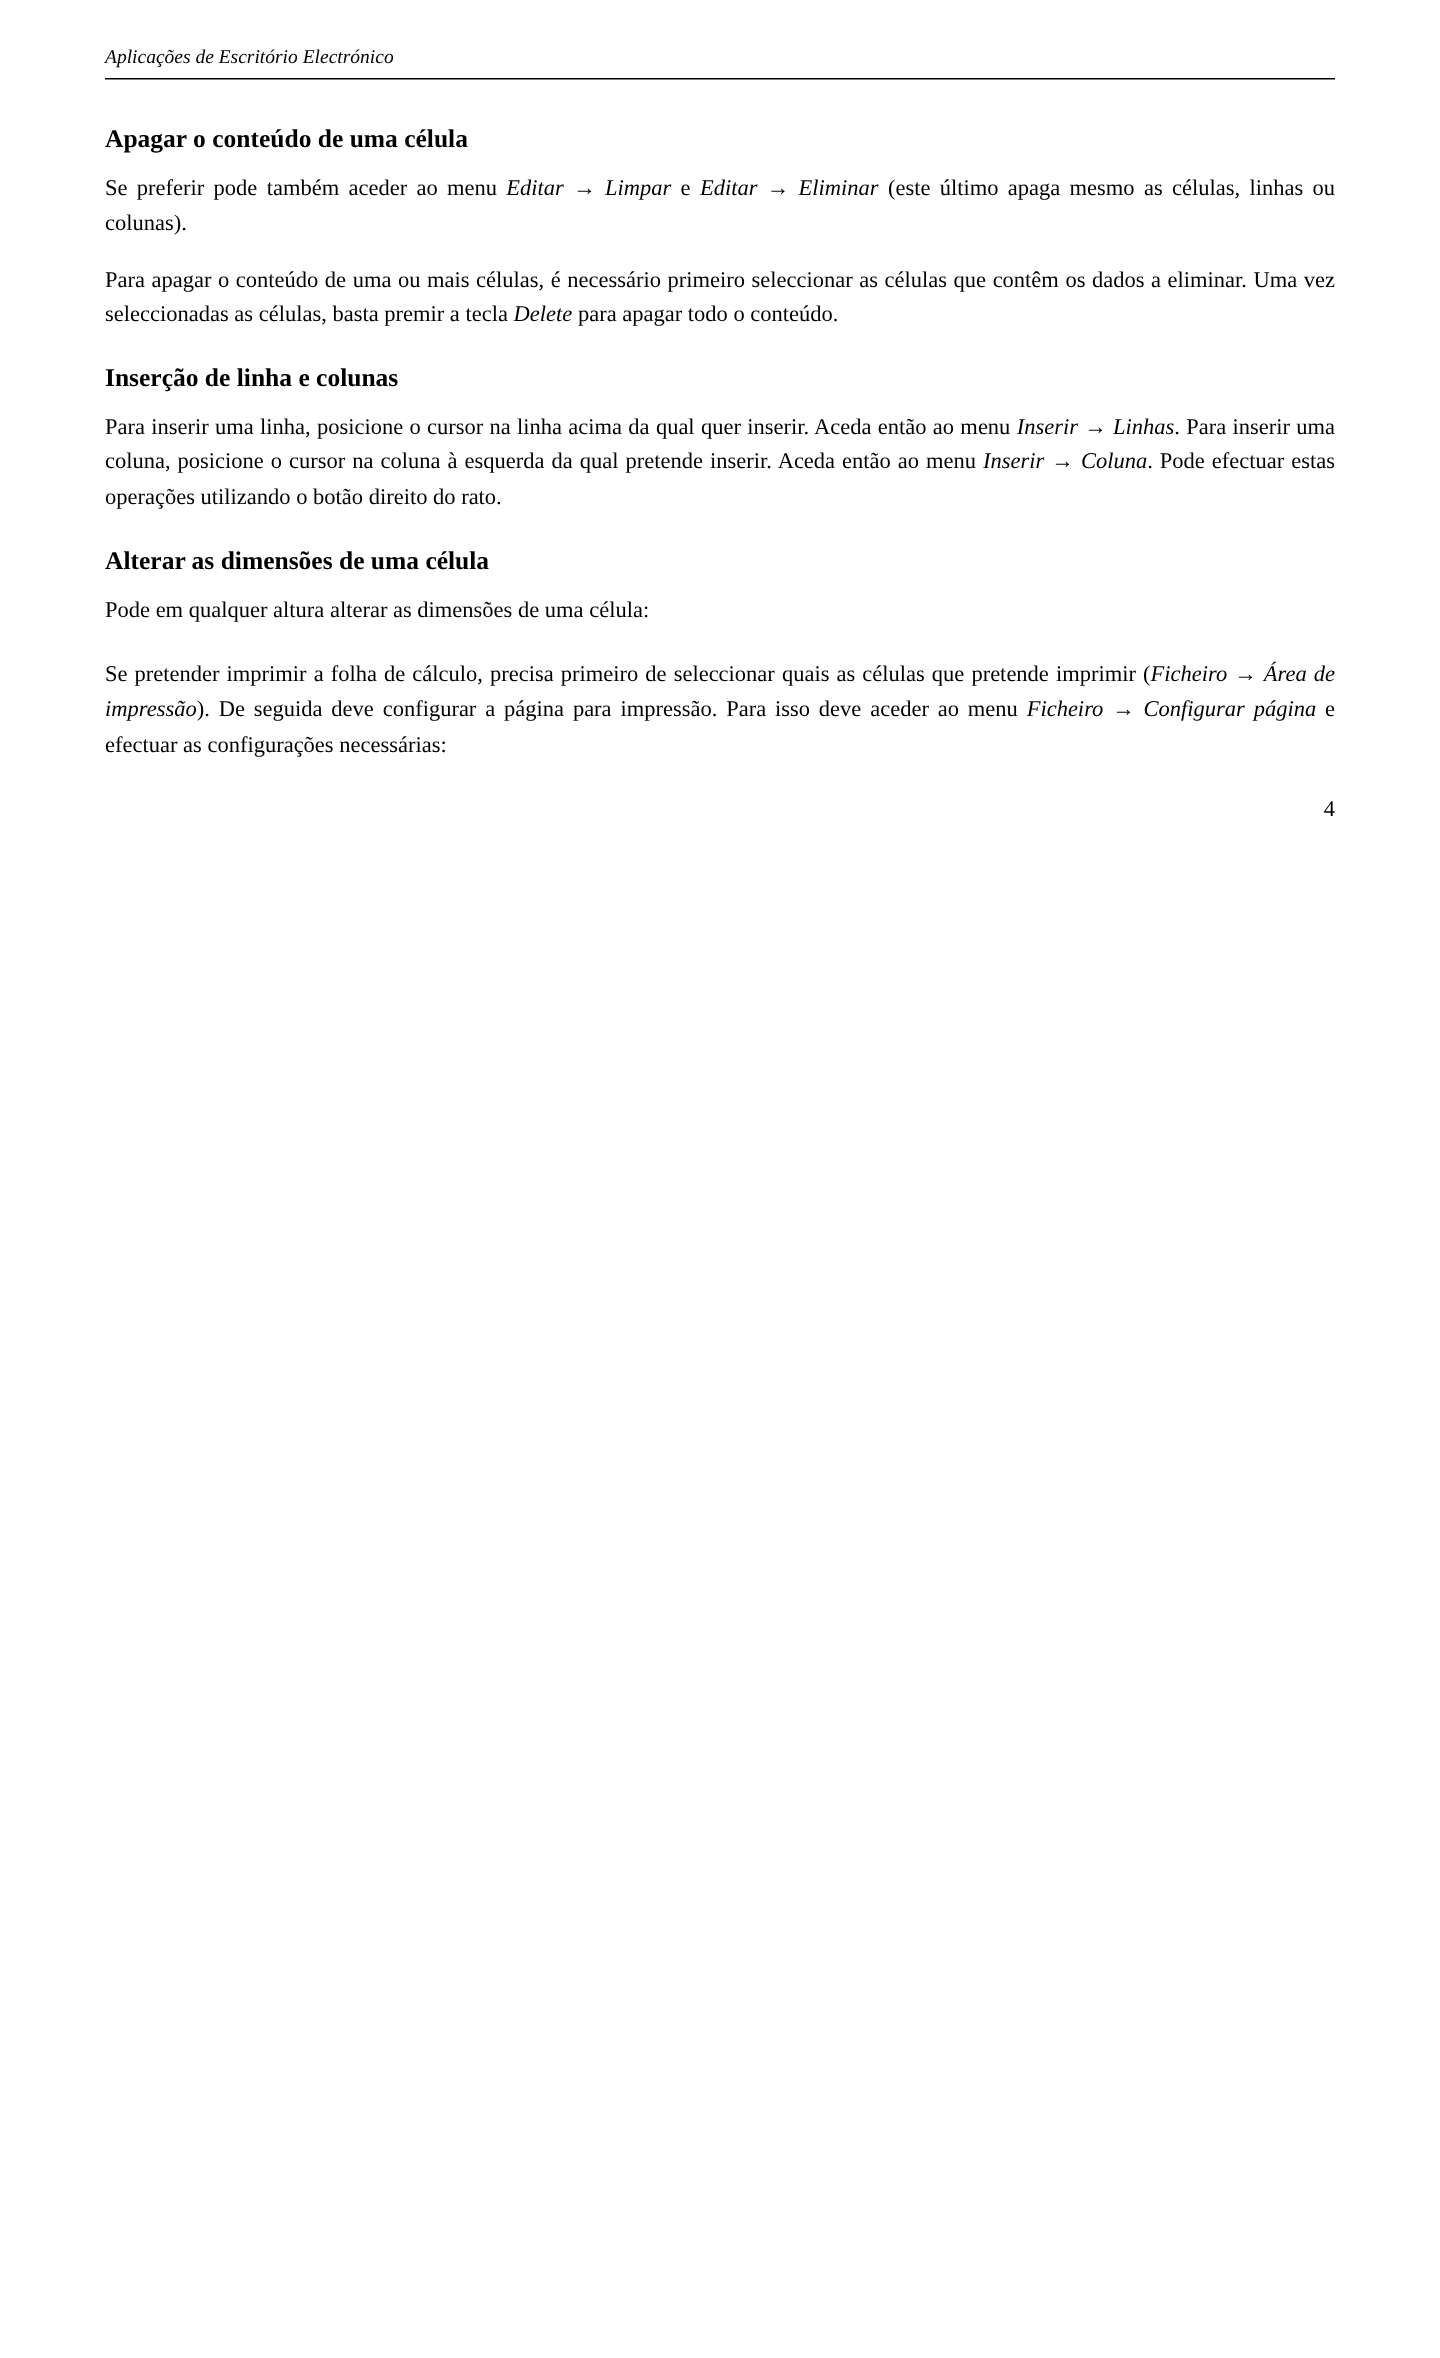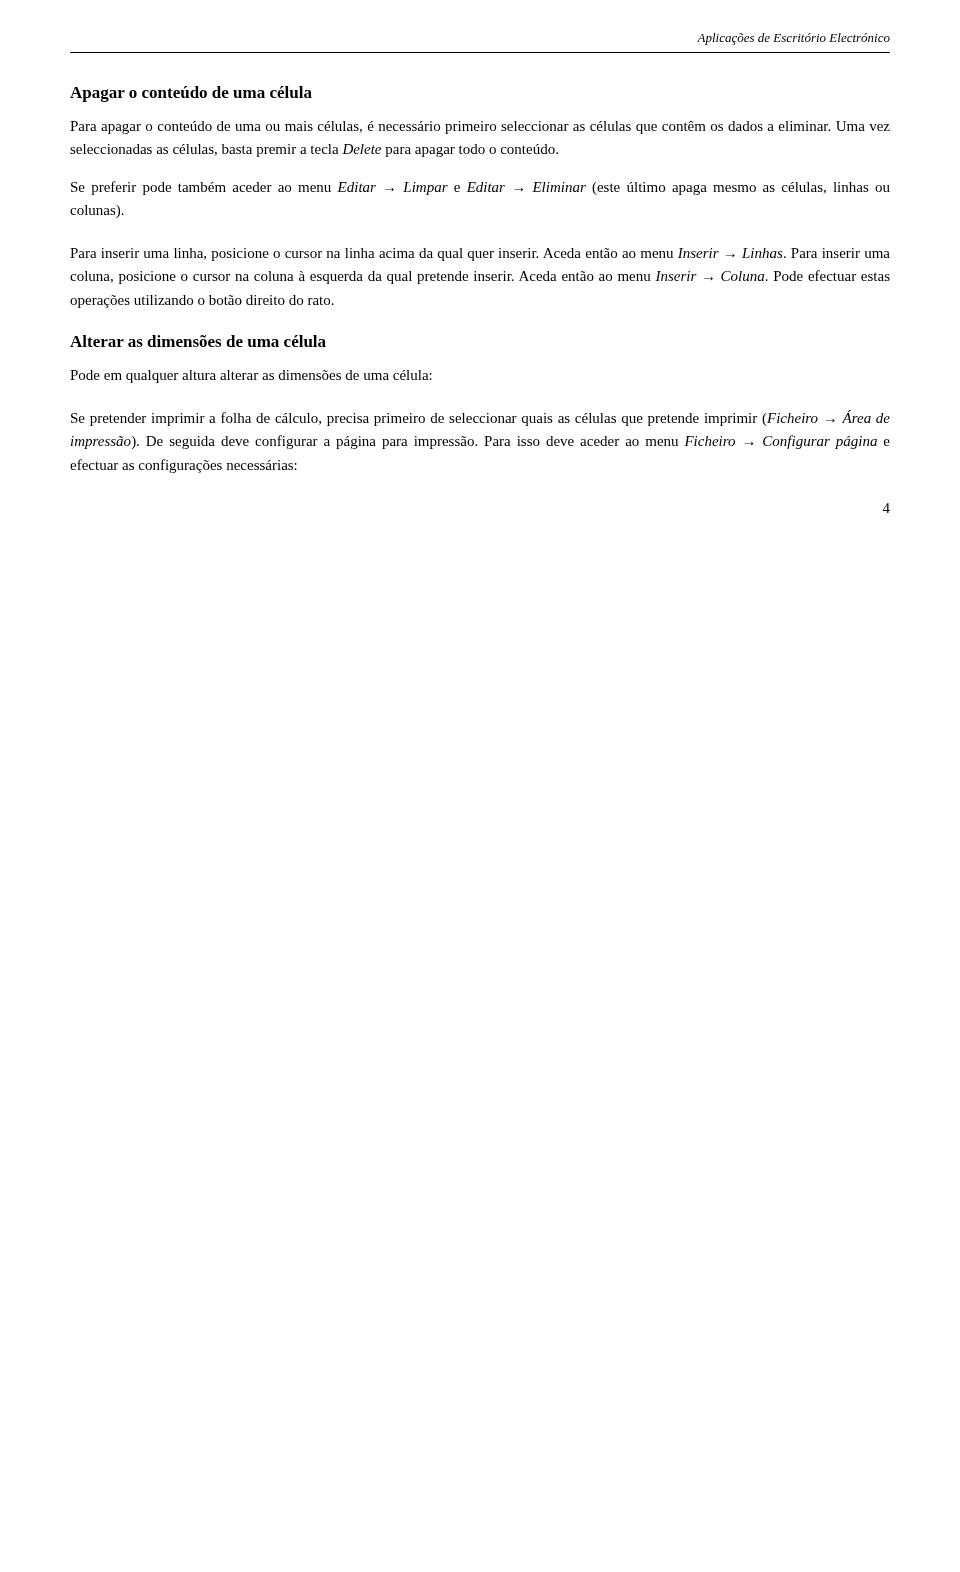--- a/index.html
+++ b/index.html
@@ -27,7 +27,7 @@
       padding-bottom: 6px;
       margin-bottom: 30px;
       display: flex;
-      justify-content: flex-end;
+      justify-content: flex-start;
       align-items: flex-end;
     }
 

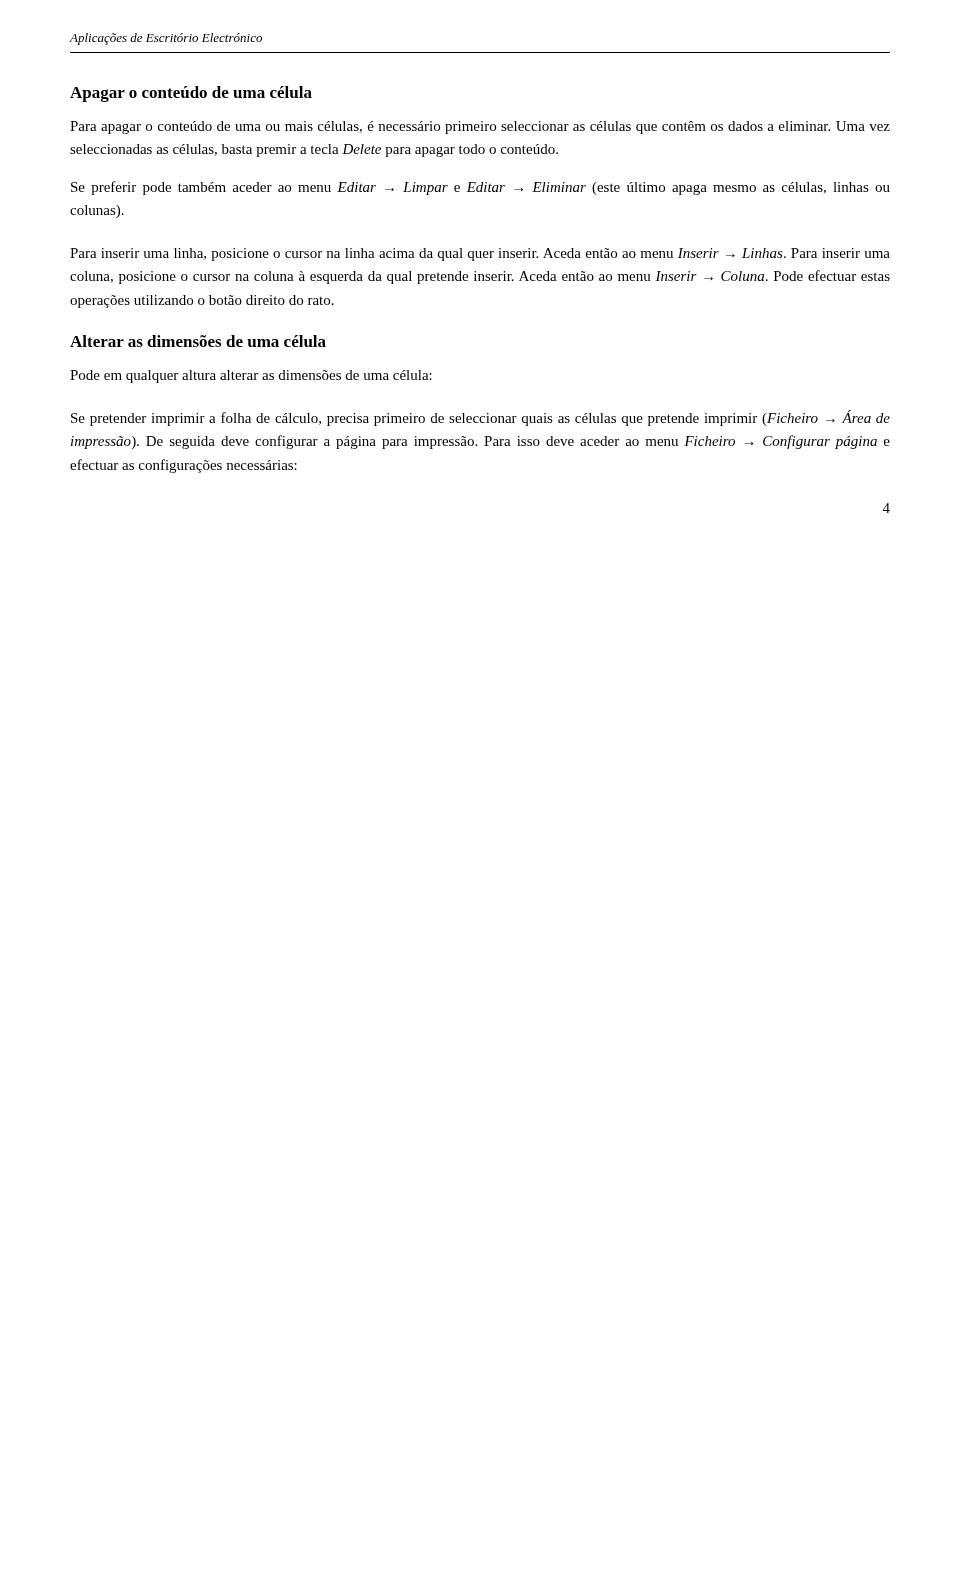--- a/index.html
+++ b/index.html
@@ -96,10 +96,10 @@
   <div class="section-block">
     <div class="section-heading">Apagar o conteúdo de uma célula</div>
     <p class="paragraph">
-      Para apagar o conteúdo de uma ou mais células, é necessário primeiro seleccionar as células que contêm os dados a eliminar. Uma vez seleccionadas as células, basta premir a tecla <em>Delete</em> para apagar todo o conteúdo.
+      Se preferir pode também aceder ao menu <em>Editar</em> → <em>Limpar</em> e <em>Editar</em> → <em>Eliminar</em> (este último apaga mesmo as células, linhas ou colunas).
     </p>
     <p class="paragraph">
-      Se preferir pode também aceder ao menu <em>Editar</em> → <em>Limpar</em> e <em>Editar</em> → <em>Eliminar</em> (este último apaga mesmo as células, linhas ou colunas).
+      Para apagar o conteúdo de uma ou mais células, é necessário primeiro seleccionar as células que contêm os dados a eliminar. Uma vez seleccionadas as células, basta premir a tecla <em>Delete</em> para apagar todo o conteúdo.
     </p>
   </div>
 

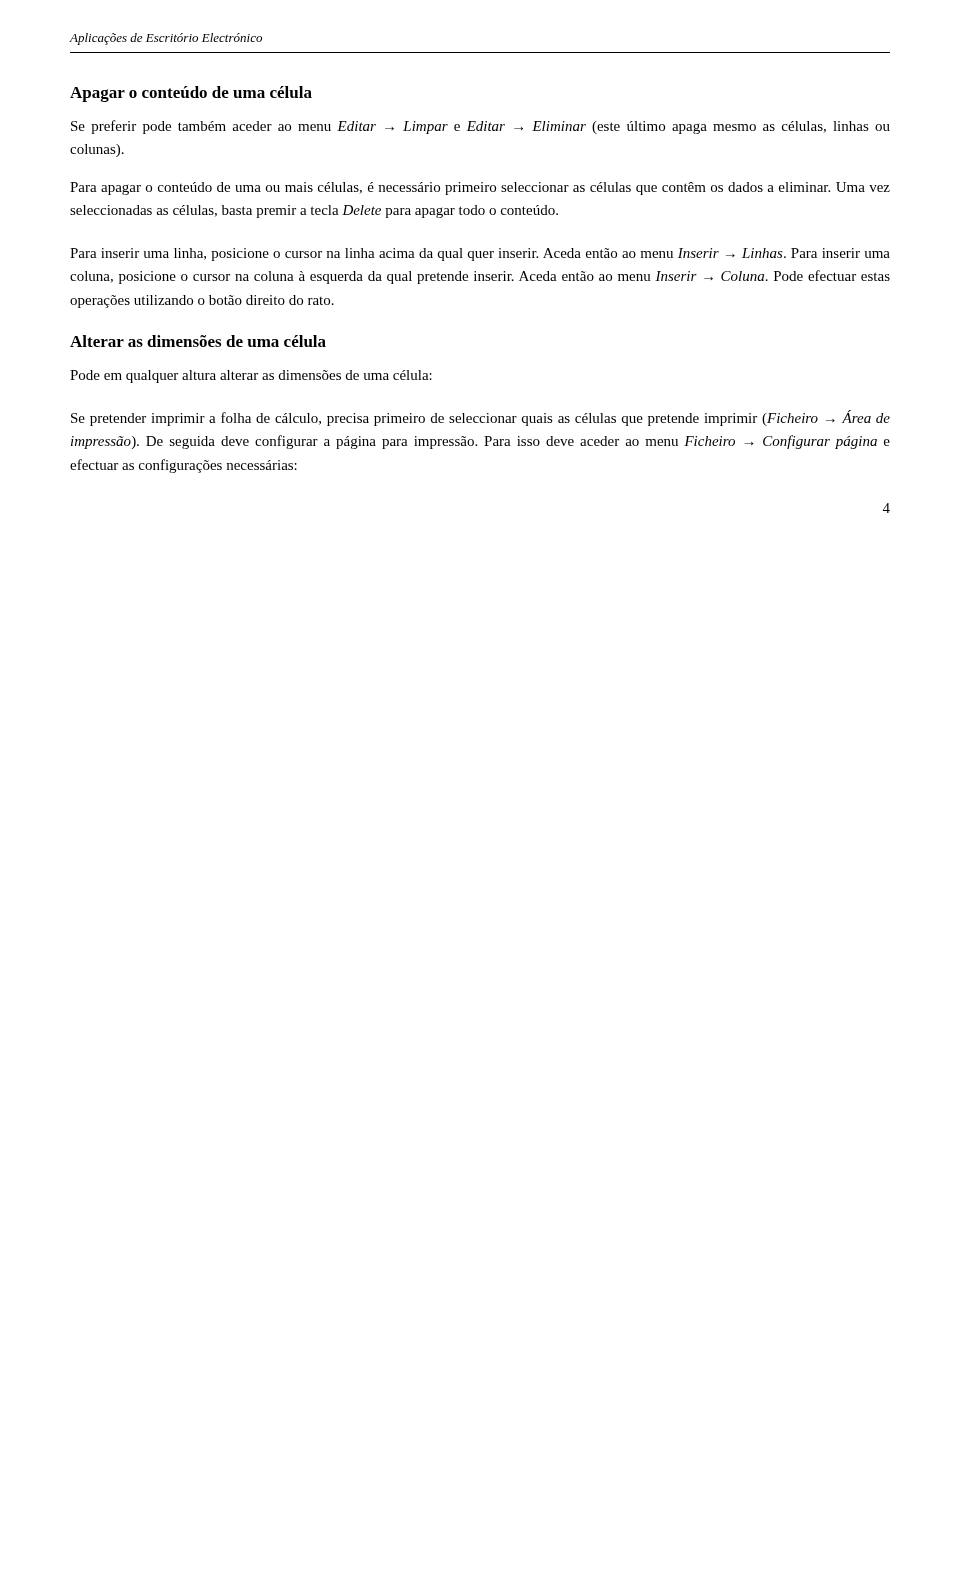--- a/index.html
+++ b/index.html
@@ -104,6 +104,7 @@
   </div>
 
   <div class="section-block">
+    <div class="section-heading">Inserção de linha e colunas</div>
     <p class="paragraph">
       Para inserir uma linha, posicione o cursor na linha acima da qual quer inserir. Aceda então ao menu <em>Inserir</em> → <em>Linhas</em>. Para inserir uma coluna, posicione o cursor na coluna à esquerda da qual pretende inserir. Aceda então ao menu <em>Inserir</em> → <em>Coluna</em>. Pode efectuar estas operações utilizando o botão direito do rato.
     </p>

